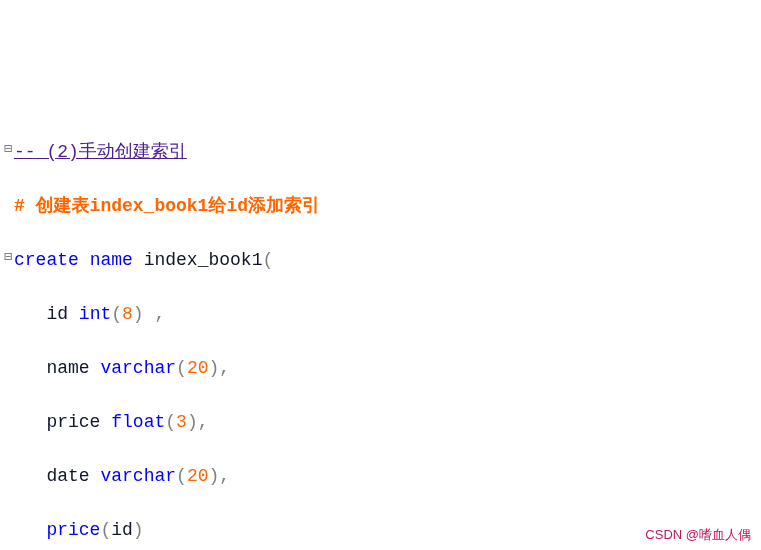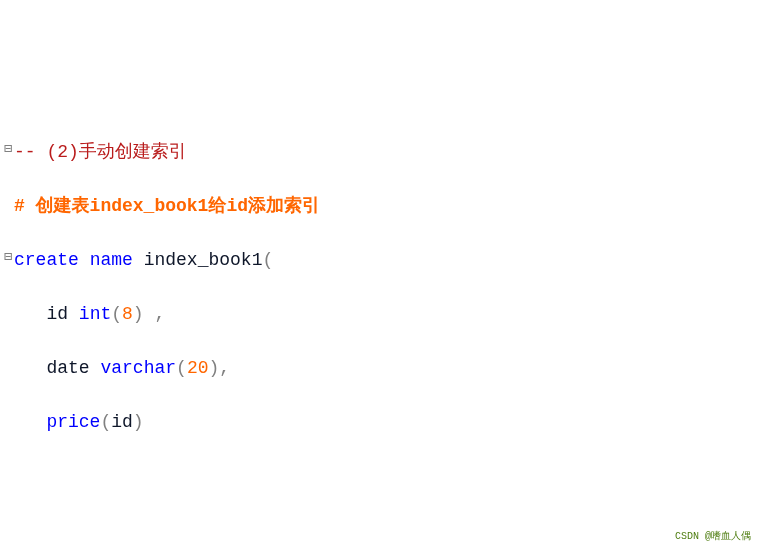--- a/index.html
+++ b/index.html
@@ -35,7 +35,7 @@
     }
     .punct { color: #808080; }
     .paren { color: #808080; }
-    .comment-gray { color: #b91c1c; }
+    .comment-gray { color: #4c1d95; text-decoration: underline; }
     .comment-orange { color: #ff6600; font-weight: bold; }
     .orange { color: #ff6600; }
     .black { color: #0f172a; }

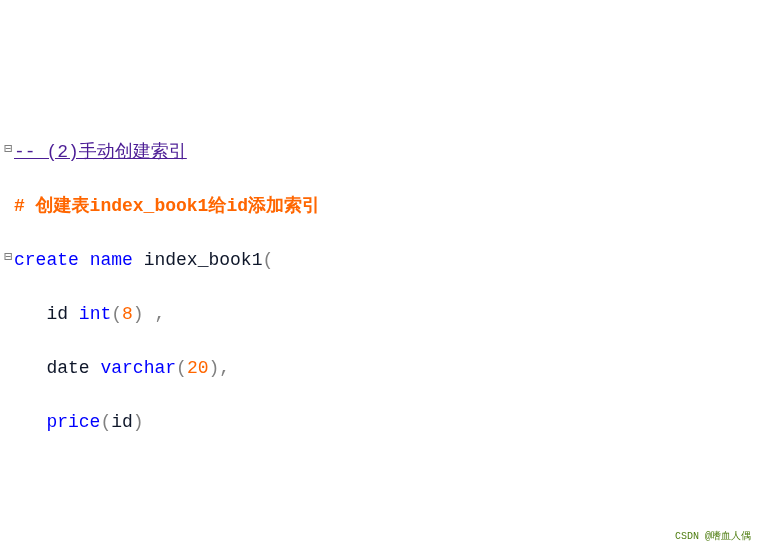--- a/index.html
+++ b/index.html
@@ -59,6 +59,7 @@
 <span class="code-line"><span class="gutter"> </span><span class="comment-orange"><span># 创建表index_book1给id添加索引</span></span></span>
 <span class="code-line"><span class="gutter fold">⊟</span><span class="blue"><span>create</span></span> <span class="blue"><span>name</span></span> <span class="black"><span>index_book1</span></span><span class="paren">(</span></span>
 <span class="code-line"><span class="gutter"> </span>   <span class="black"><span>id</span></span> <span class="blue"><span>int</span></span><span class="paren">(</span><span class="orange"><span>8</span></span><span class="paren">)</span> <span class="punct">,</span></span>
+<span class="code-line"><span class="gutter"> </span>   <span class="black"><span>name</span></span> <span class="blue"><span>varchar</span></span><span class="paren">(</span><span class="orange"><span>20</span></span><span class="paren">),</span></span>
 <span class="code-line"><span class="gutter"> </span>   <span class="black"><span>date</span></span> <span class="blue"><span>varchar</span></span><span class="paren">(</span><span class="orange"><span>20</span></span><span class="paren">),</span></span>
 <span class="code-line"><span class="gutter"> </span>   <span class="blue"><span>price</span></span><span class="paren">(</span><span class="black"><span>id</span></span><span class="paren">)</span></span>
 

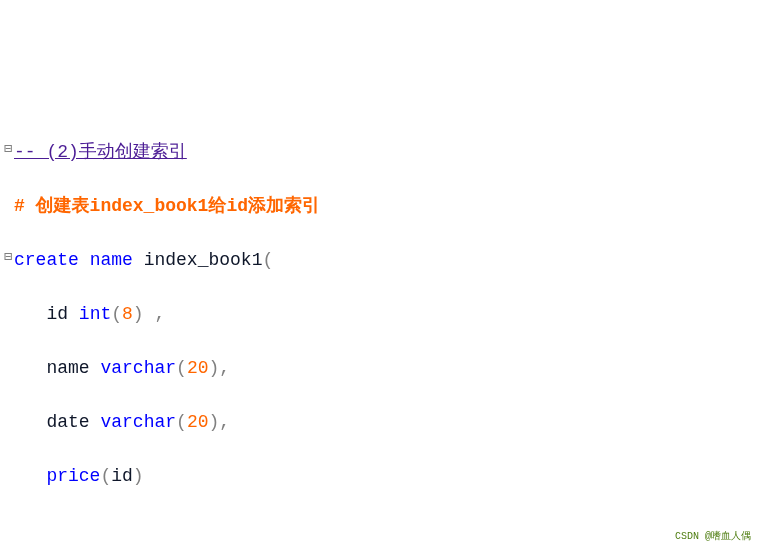--- a/index.html
+++ b/index.html
@@ -60,6 +60,7 @@
 <span class="code-line"><span class="gutter fold">⊟</span><span class="blue"><span>create</span></span> <span class="blue"><span>name</span></span> <span class="black"><span>index_book1</span></span><span class="paren">(</span></span>
 <span class="code-line"><span class="gutter"> </span>   <span class="black"><span>id</span></span> <span class="blue"><span>int</span></span><span class="paren">(</span><span class="orange"><span>8</span></span><span class="paren">)</span> <span class="punct">,</span></span>
 <span class="code-line"><span class="gutter"> </span>   <span class="black"><span>name</span></span> <span class="blue"><span>varchar</span></span><span class="paren">(</span><span class="orange"><span>20</span></span><span class="paren">),</span></span>
+<span class="code-line"><span class="gutter"> </span>   <span class="black"><span>price</span></span> <span class="blue"><span>float</span></span><span class="paren">(</span><span class="orange"><span>3</span></span><span class="paren">),</span></span>
 <span class="code-line"><span class="gutter"> </span>   <span class="black"><span>date</span></span> <span class="blue"><span>varchar</span></span><span class="paren">(</span><span class="orange"><span>20</span></span><span class="paren">),</span></span>
 <span class="code-line"><span class="gutter"> </span>   <span class="blue"><span>price</span></span><span class="paren">(</span><span class="black"><span>id</span></span><span class="paren">)</span></span>
 

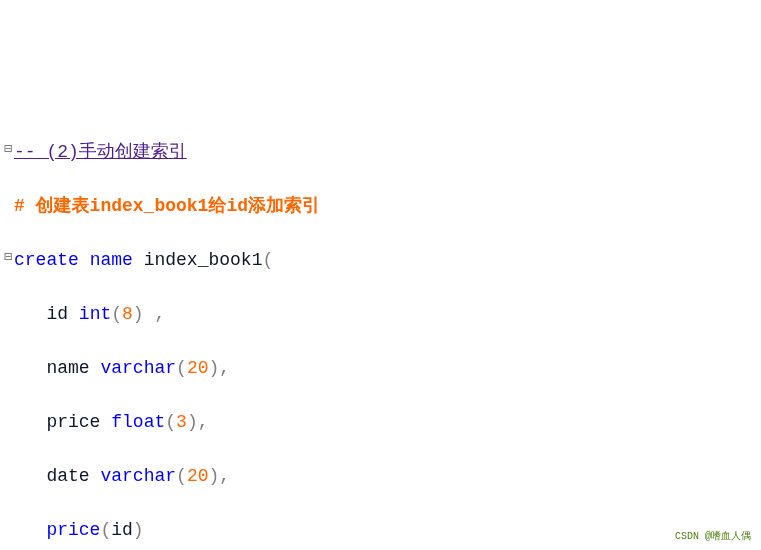--- a/index.html
+++ b/index.html
@@ -44,9 +44,9 @@
       position: absolute;
       right: 10px;
       bottom: 6px;
-      color: #4d7c0f;
-      font-size: 10px;
-      font-family: Liberation Mono, monospace;
+      color: #be185d;
+      font-size: 13px;
+      font-family: Liberation Sans, sans-serif;
     }
   </style>
 </head>

